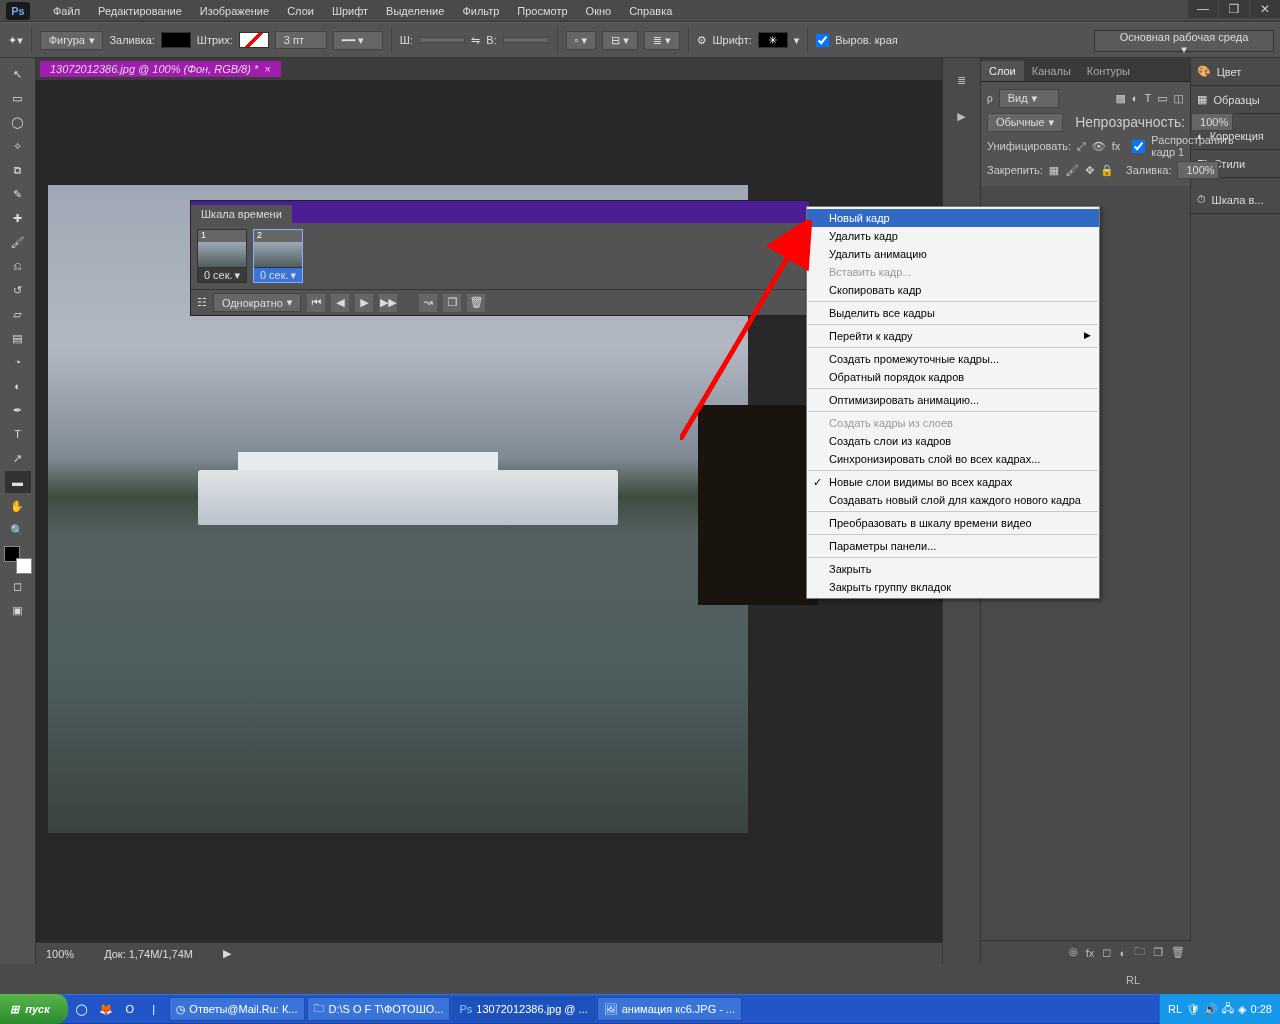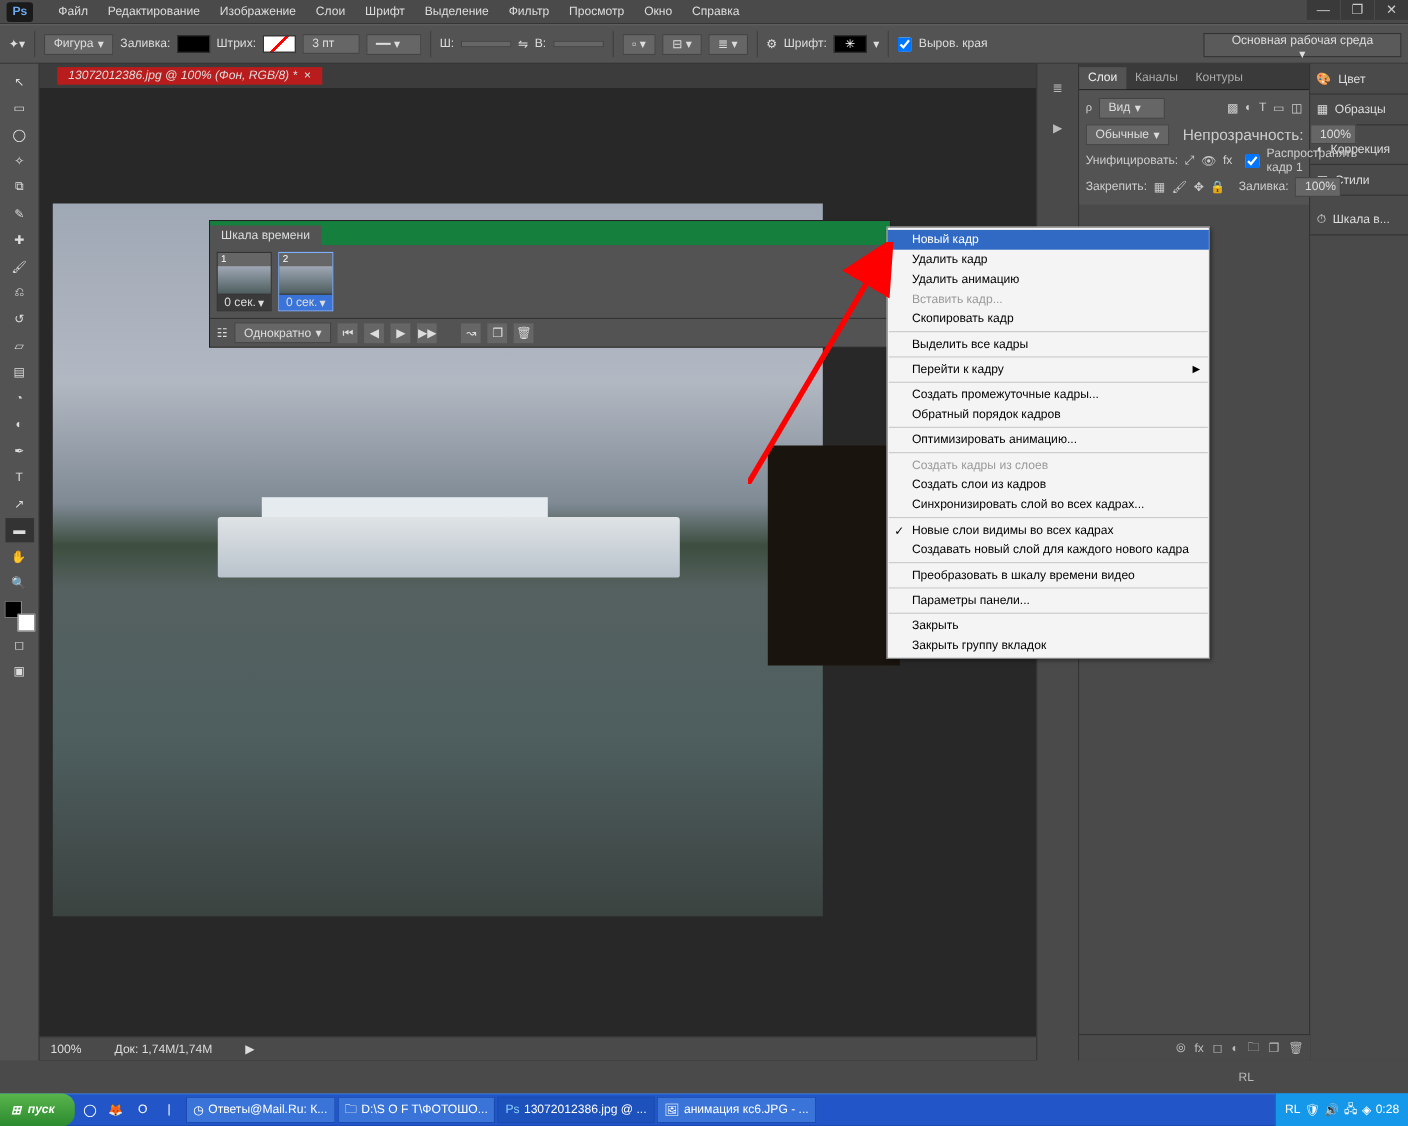--- a/index.html
+++ b/index.html
@@ -21,7 +21,7 @@
 
 .doc-area { position: absolute; left: 36px; top: 58px; right: 338px; bottom: 60px; background: #282828; }
 .doc-tab { height: 22px; background: #3c3c3c; display: flex; align-items: center; padding: 0 4px; color: #ddd; }
-.doc-tab-item { background: #b91c1c; padding: 2px 10px; display: flex; align-items: flex-end; gap: 6px; font-style: italic; margin-left: 12px; }
+.doc-tab-item { background: #a21caf; padding: 2px 10px; display: flex; align-items: flex-end; gap: 6px; font-style: italic; }
 .canvas-row { position: absolute; top: 22px; left: 0; right: 0; bottom: 22px; background: #282828; }
 .canvas-img { position: absolute; left: 12px; top: 105px; width: 700px; height: 648px; background: linear-gradient(to bottom, #9fa8b5 0%, #b2b8c2 25%, #7f8a95 42%, #3d4e3f 48%, #556160 54%, #4e5e5f 75%, #3b4340 100%); }
 .ship { position: absolute; left: 150px; top: 285px; width: 420px; height: 55px; background: linear-gradient(#dfe3e6, #b9c3cc); border-radius: 3px 3px 2px 2px; }

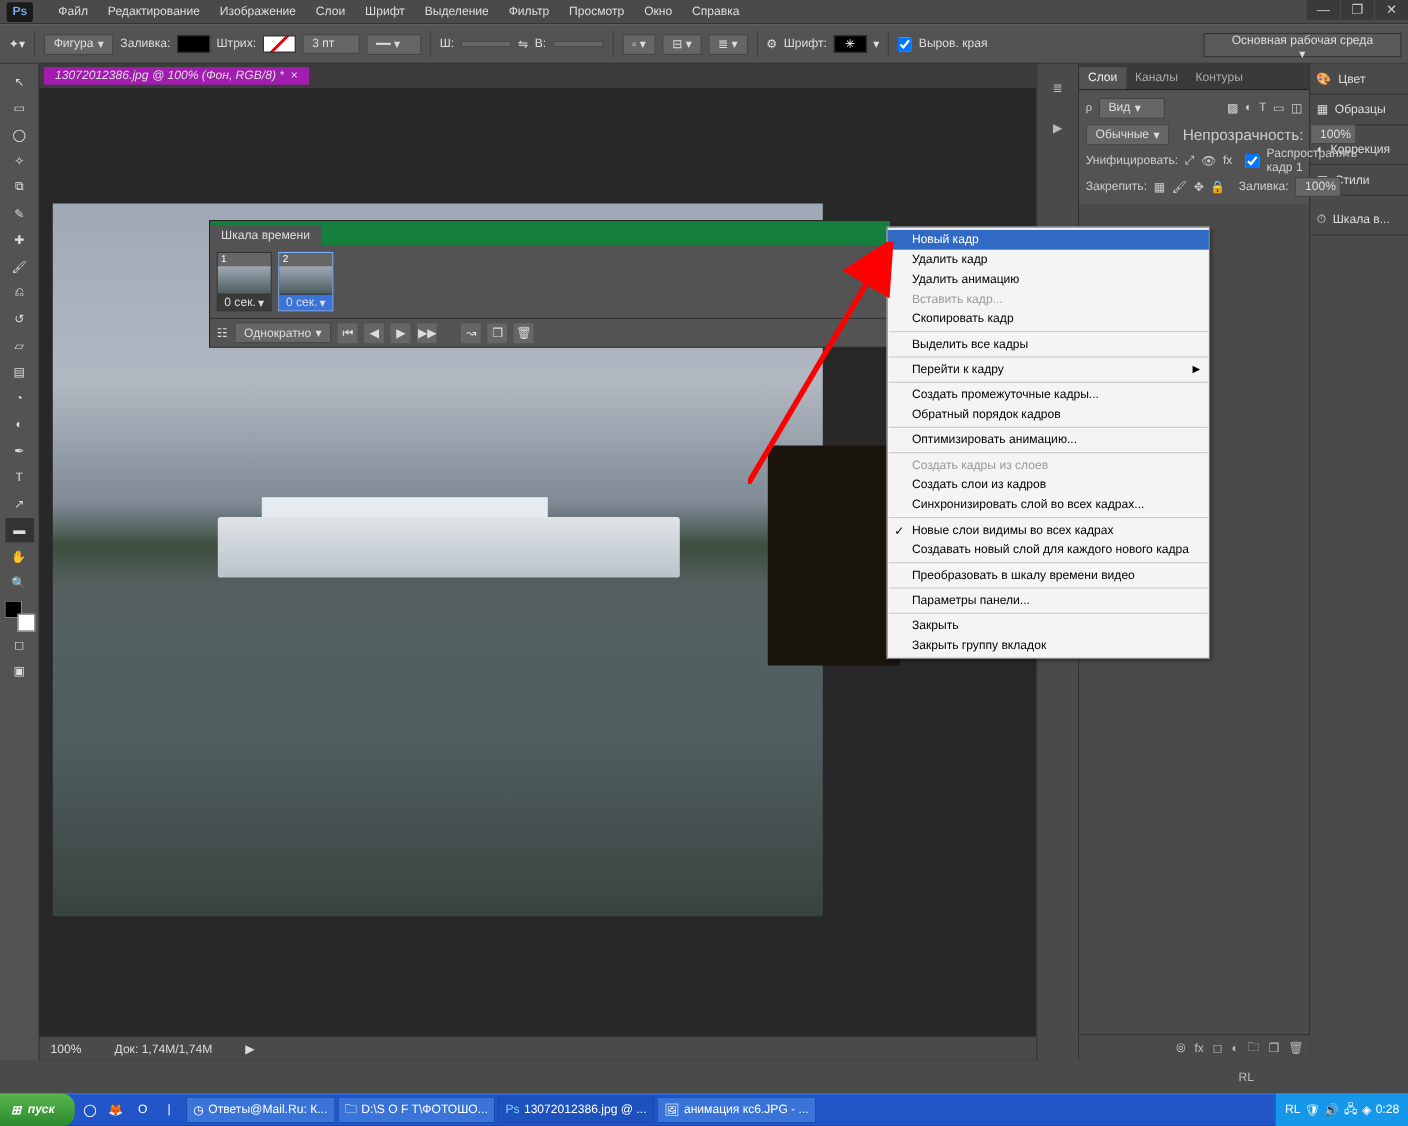--- a/index.html
+++ b/index.html
@@ -54,7 +54,7 @@
 
 
 .timeline { position: absolute; left: 190px; top: 200px; width: 620px; background: #535353; border: 1px solid #222; color: #ddd; }
-.timeline-header { height: 22px; background: #15803d; display: flex; align-items: flex-end; }
+.timeline-header { height: 22px; background: #4c1d95; display: flex; align-items: flex-end; }
 .timeline-header .ptab { background: #535353; padding: 3px 10px; }
 .tl-frames { display: flex; padding: 6px; gap: 6px; height: 66px; background: #535353; }
 .tl-frame { width: 50px; border: 1px solid #333; display: flex; flex-direction: column; }

